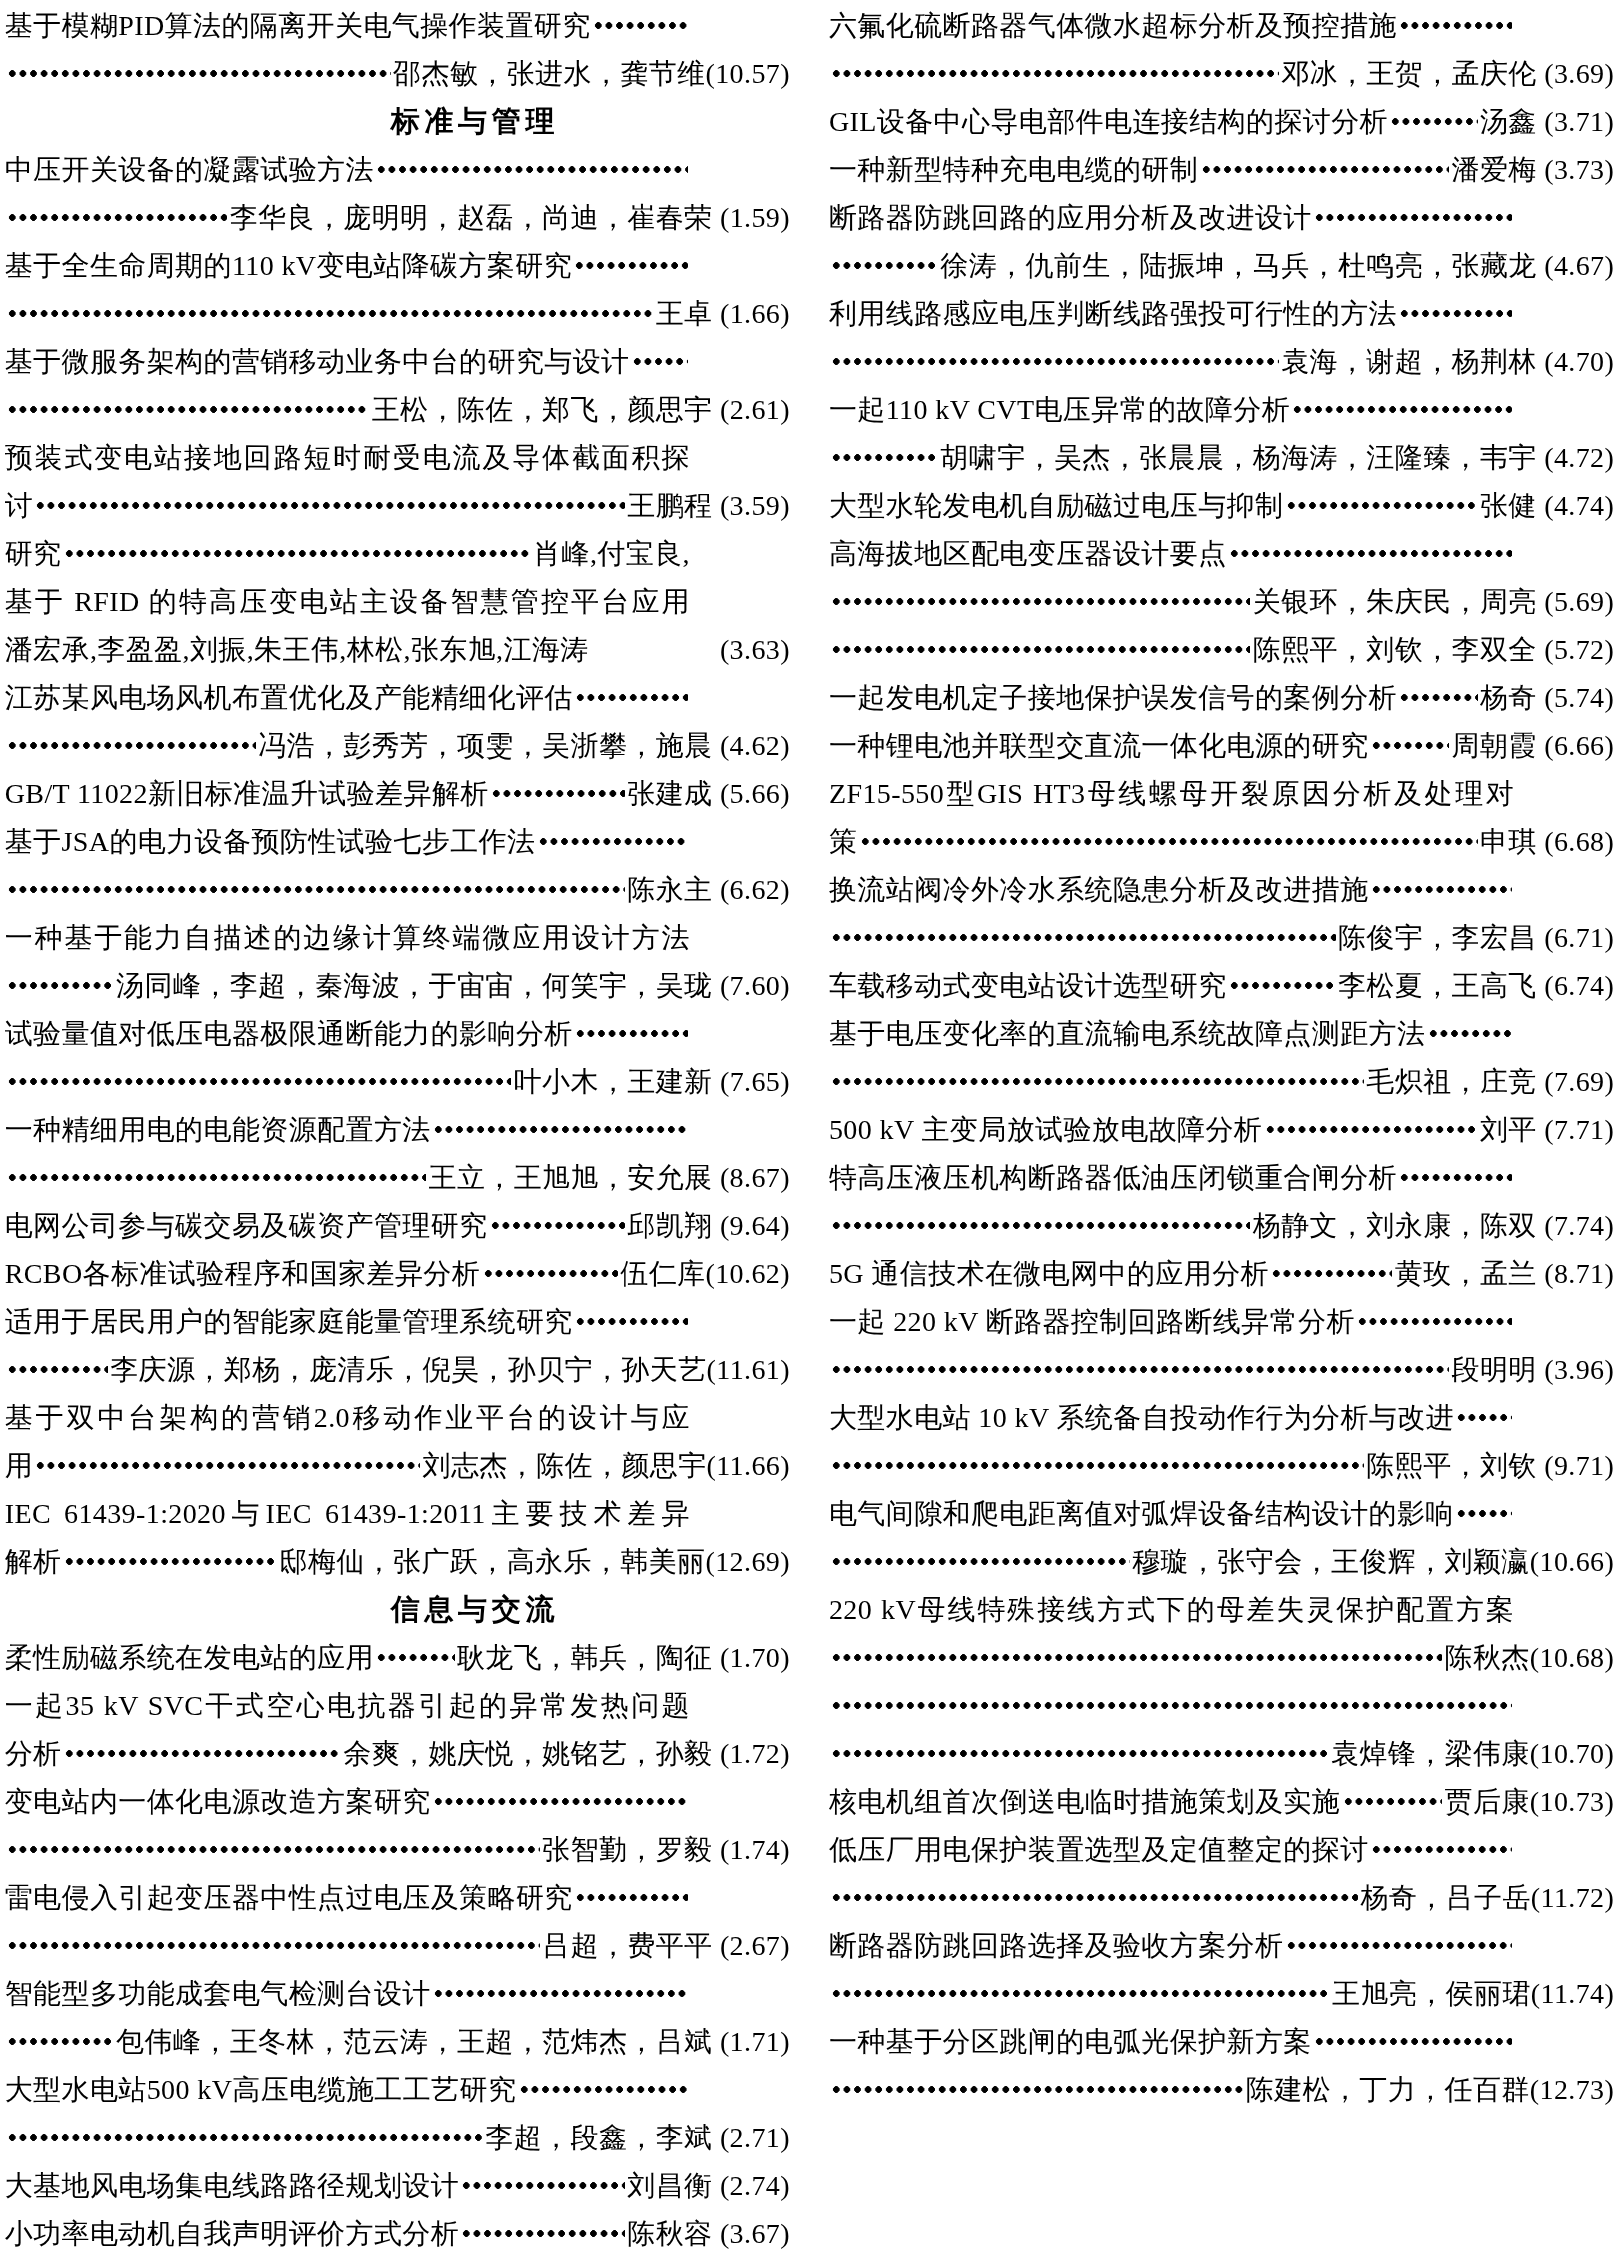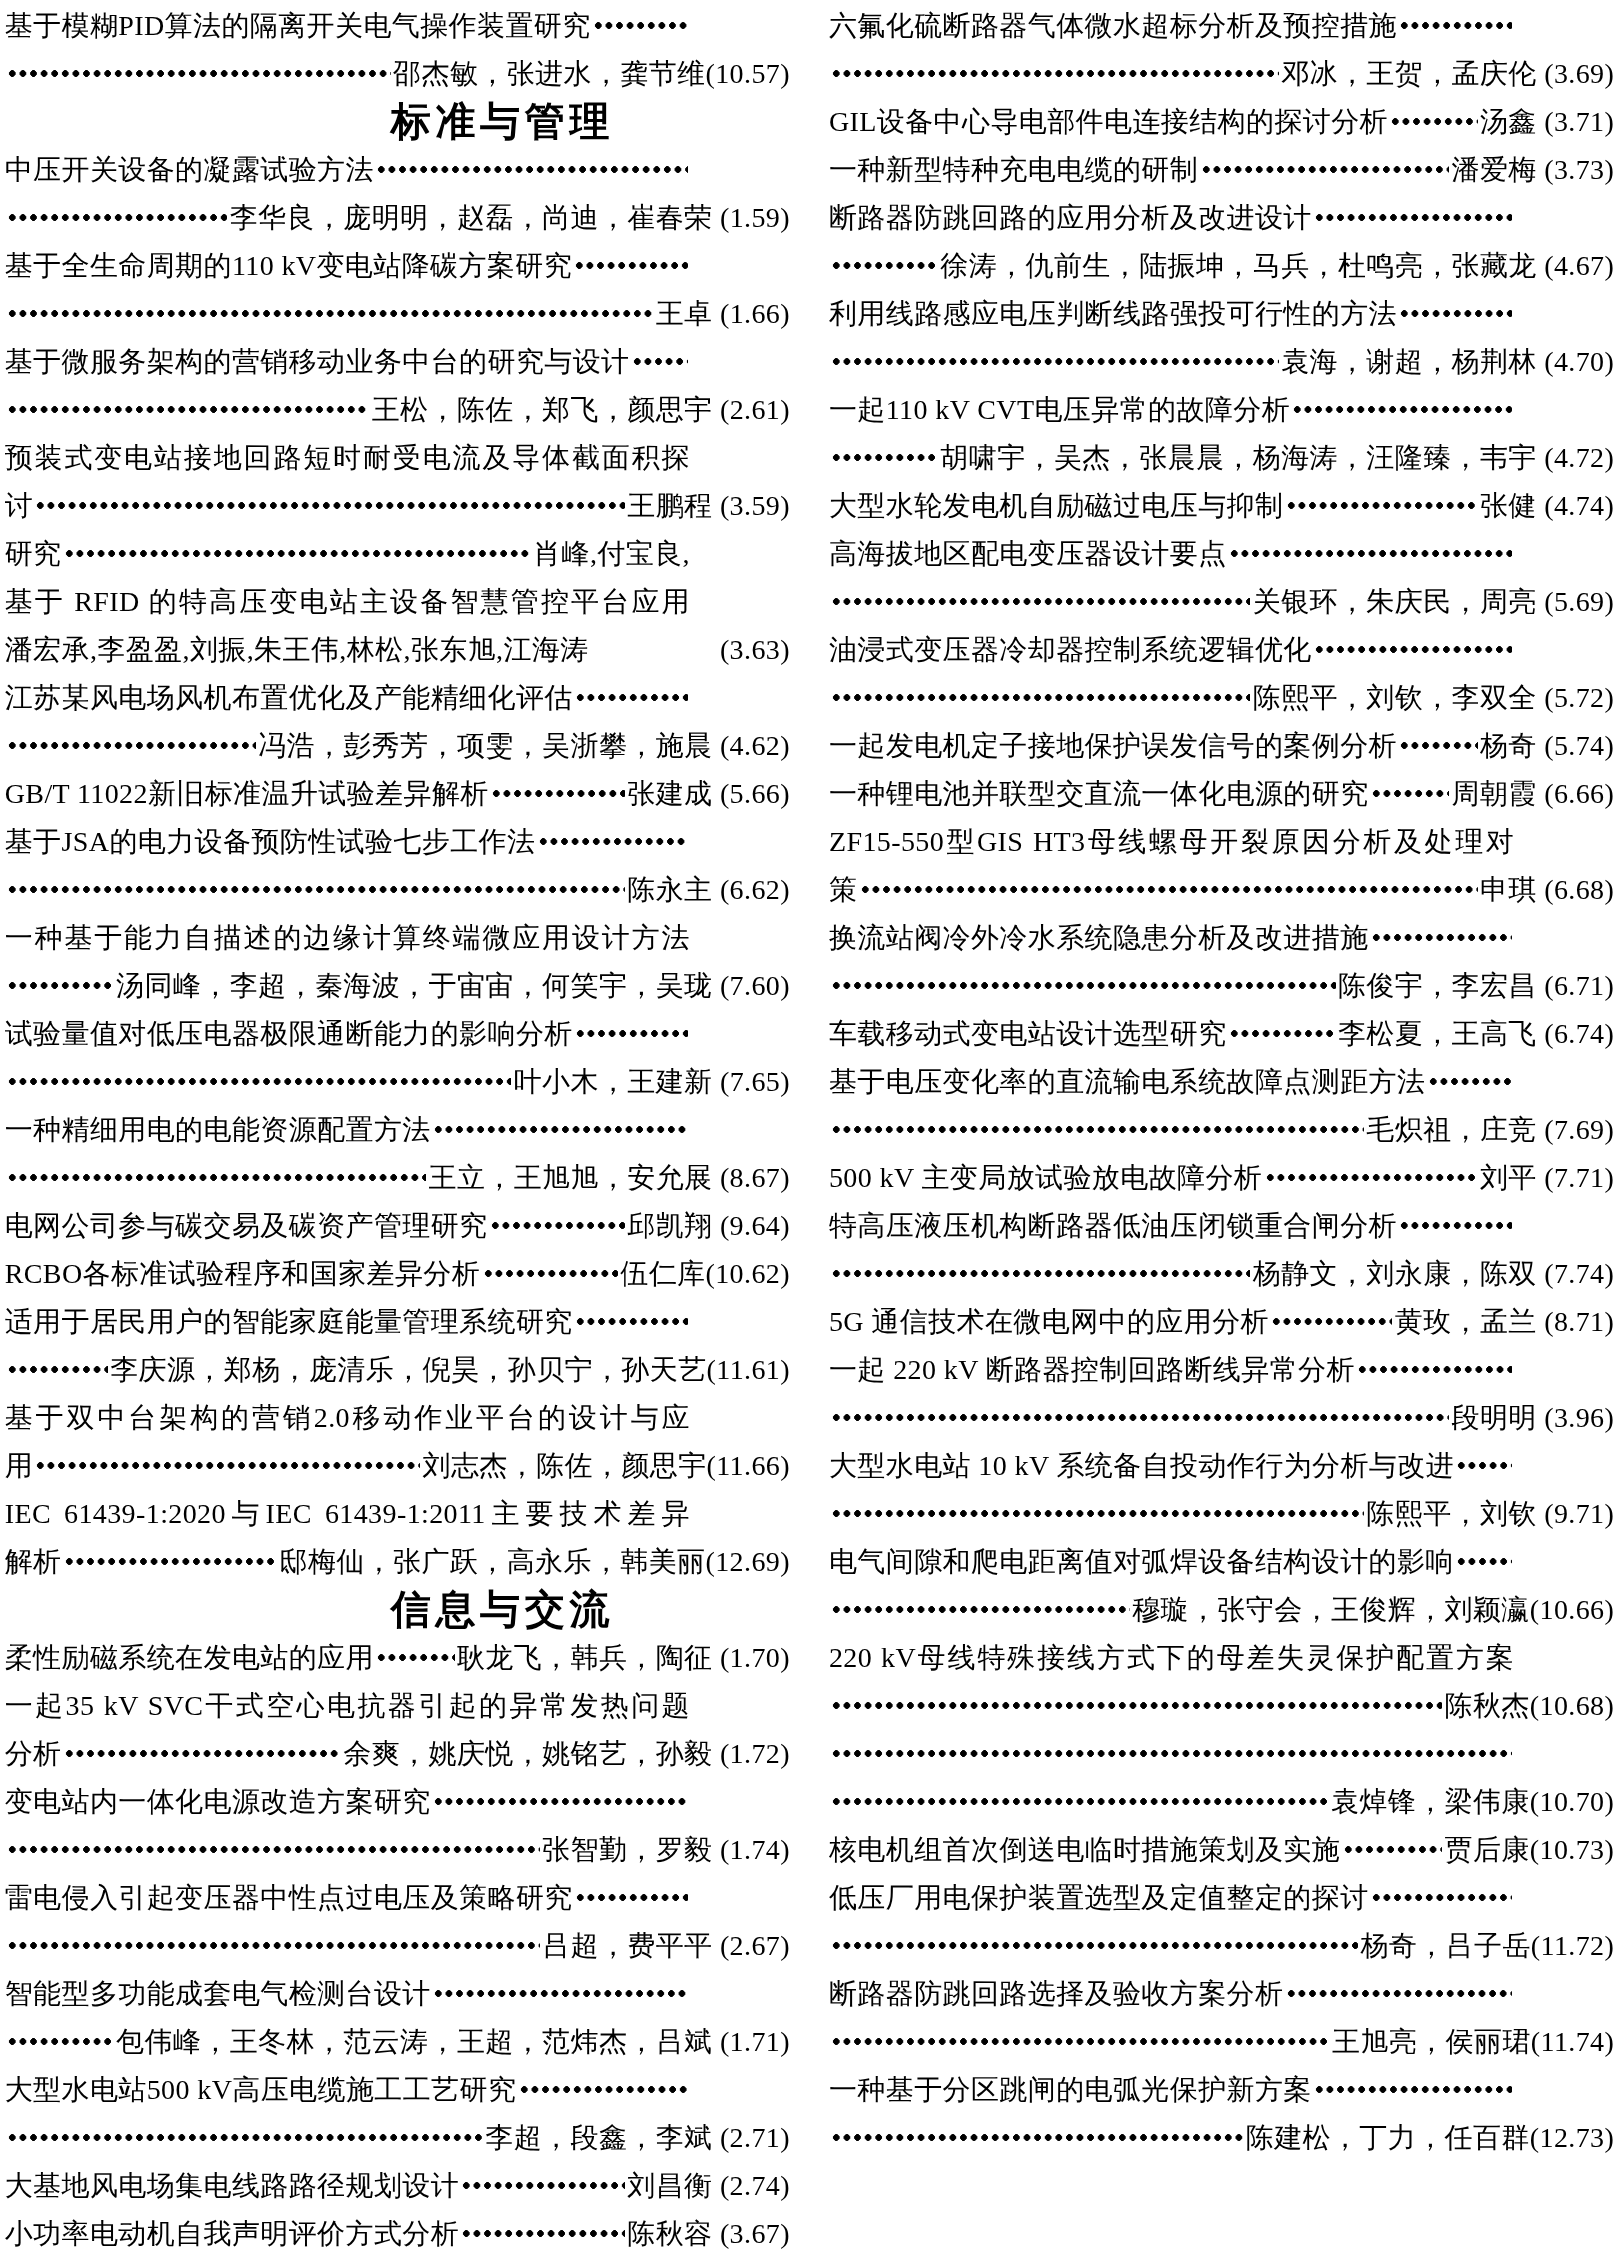--- a/index.html
+++ b/index.html
@@ -64,7 +64,7 @@
     padding-left: 386px;
     font-family: "Liberation Sans", "DejaVu Sans", sans-serif;
     font-weight: bold;
-    font-size: 40px;
+    font-size: 29px;
     letter-spacing: 4.7px;
     white-space: nowrap;
   }

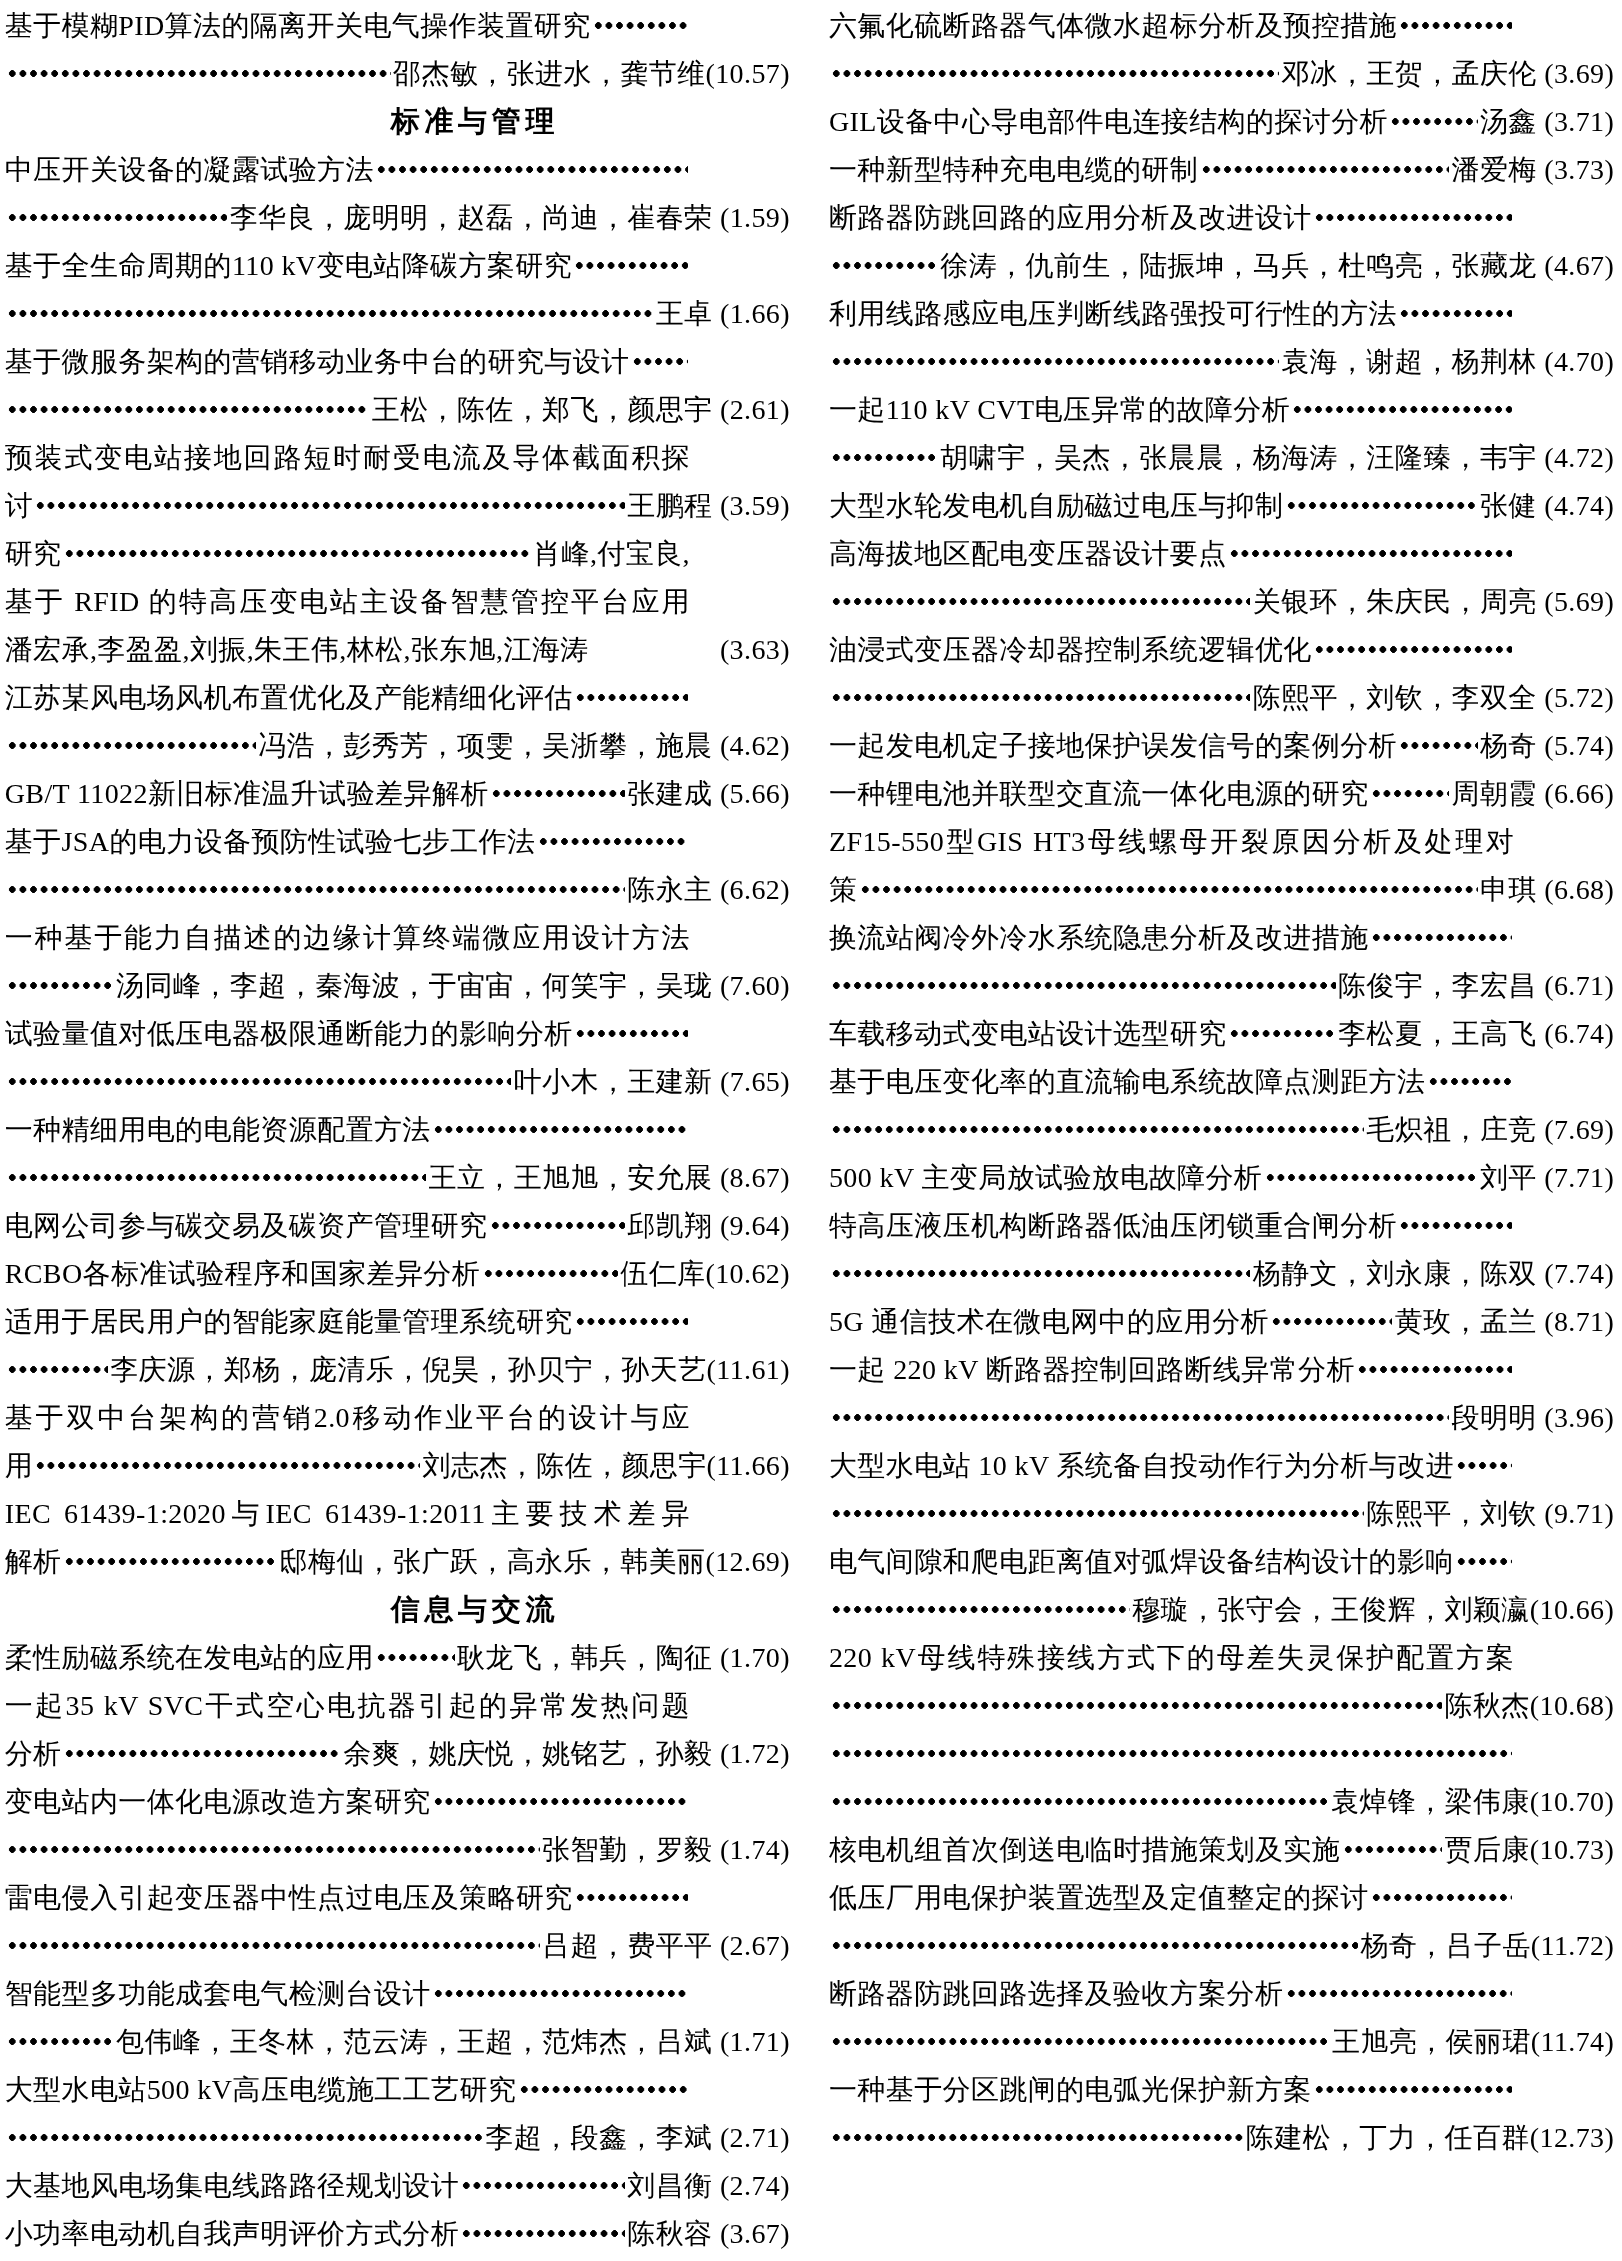--- a/index.html
+++ b/index.html
@@ -356,11 +356,6 @@
         <span class="leader dotted"></span>
         <span class="part-right">关银环，朱庆民，周亮 (5.69)</span>
       </div>
-      <div class="line short">
-        <span class="part-left">油浸式变压器冷却器控制系统逻辑优化</span>
-        <span class="leader dotted"></span>
-        <span class="part-right"></span>
-      </div>
       <div class="line">
         <span class="part-left"></span>
         <span class="leader dotted"></span>

